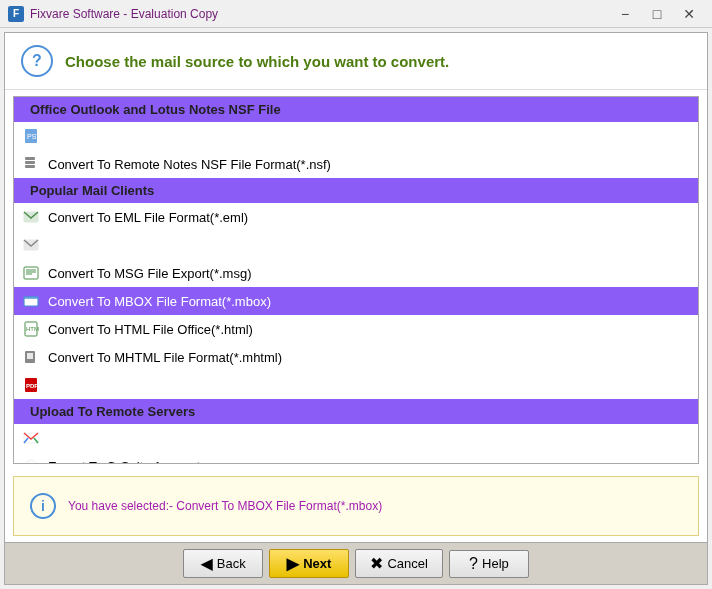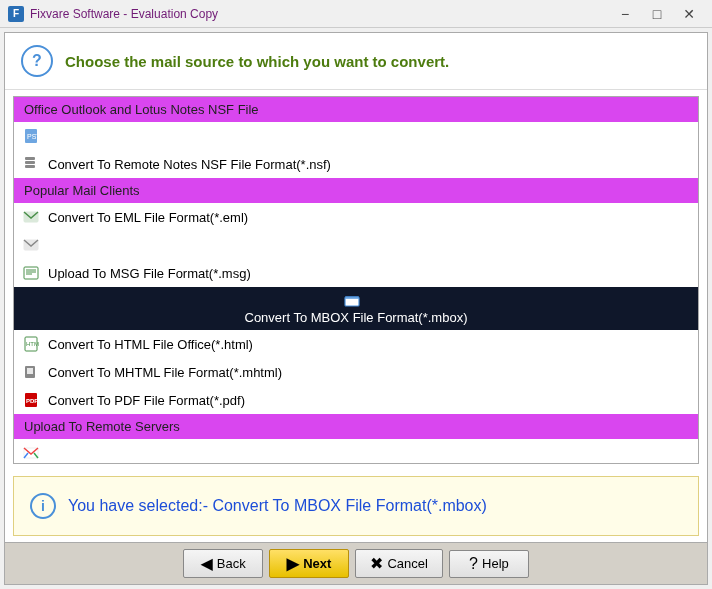--- a/index.html
+++ b/index.html
@@ -123,11 +123,11 @@
       flex-direction: column;
     }
     .list-item.category-header {
-      background: #d946ef;
-      font-weight: normal;
+      background: #8b5cf6;
+      font-weight: bold;
       color: #222;
       cursor: default;
-      padding-left: 10px;
+      padding-left: 16px;
     }
 
     .list-icon {

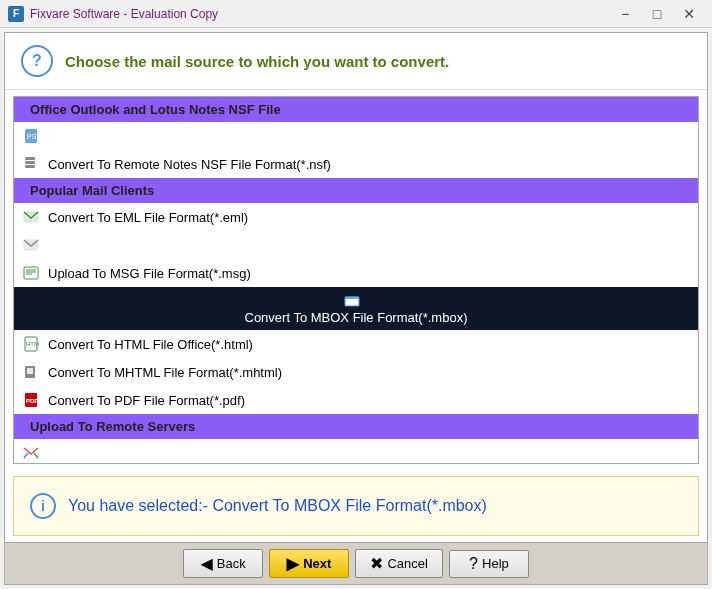--- a/index.html
+++ b/index.html
@@ -276,7 +276,7 @@
               <line x1="3" y1="9" x2="9" y2="9" stroke="#4a8f4a" stroke-width="1"></line>
             </svg>
           </span>
-          <span>Upload To MSG File Format(*.msg)</span>
+          <span>Convert To MSG File Export(*.msg)</span>
         </div>
         <div class="list-item selected">
           <span class="list-icon">

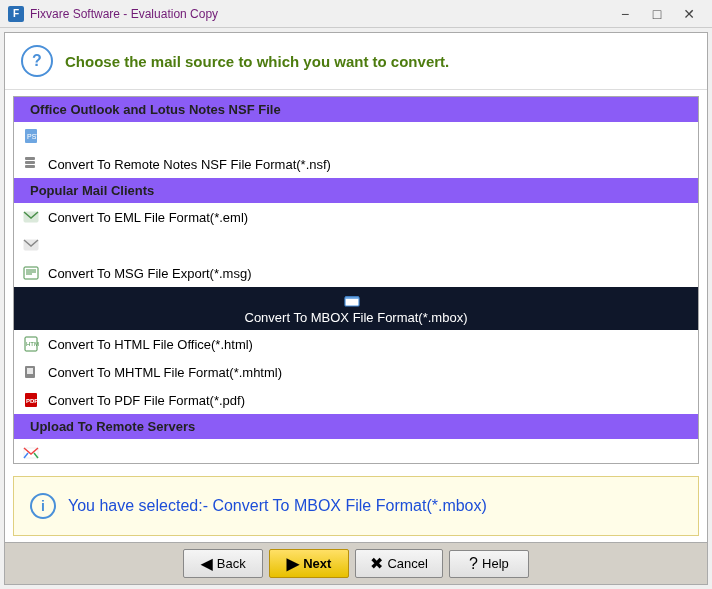--- a/index.html
+++ b/index.html
@@ -118,9 +118,8 @@
       min-height: 24px;
     }
     .list-item.selected {
-      background: #0f172a;
+      background: #8b5cf6;
       color: white;
-      flex-direction: column;
     }
     .list-item.category-header {
       background: #8b5cf6;

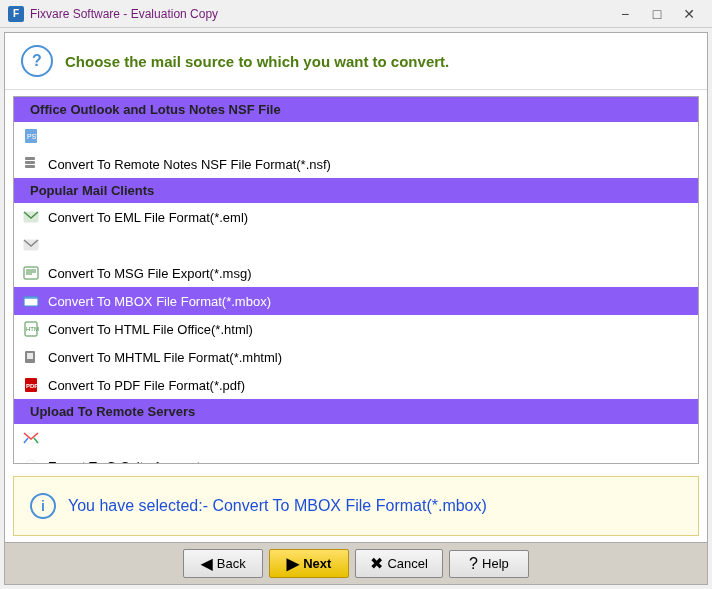--- a/index.html
+++ b/index.html
@@ -311,7 +311,6 @@
               <text x="3" y="11" font-size="6" fill="white" font-family="sans-serif" font-weight="bold">PDF</text>
             </svg>
           </span>
-          <span>Convert To PDF File Format(*.pdf)</span>
         </div>
         <div class="list-item category-header">
           <span>Upload To Remote Servers</span>

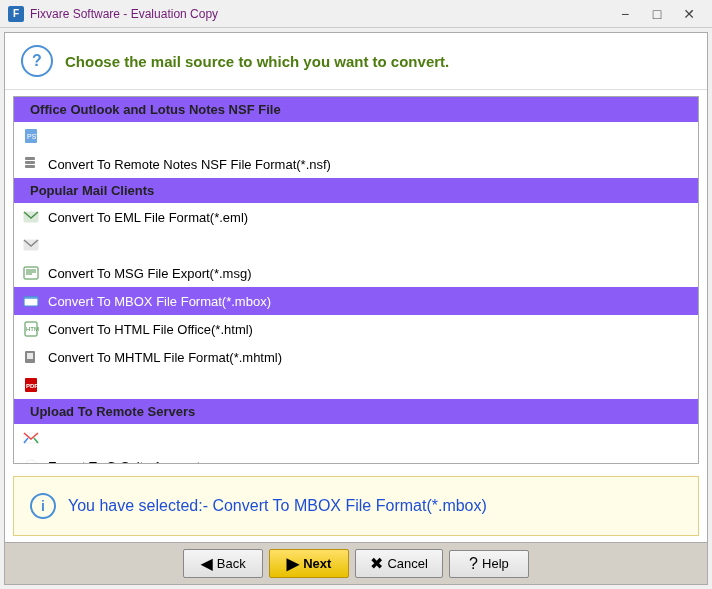--- a/index.html
+++ b/index.html
@@ -164,8 +164,8 @@
       flex-shrink: 0;
     }
     .selection-text {
-      color: #1d4ed8;
-      font-size: 16px;
+      color: #a21caf;
+      font-size: 12px;
     }
 
     

